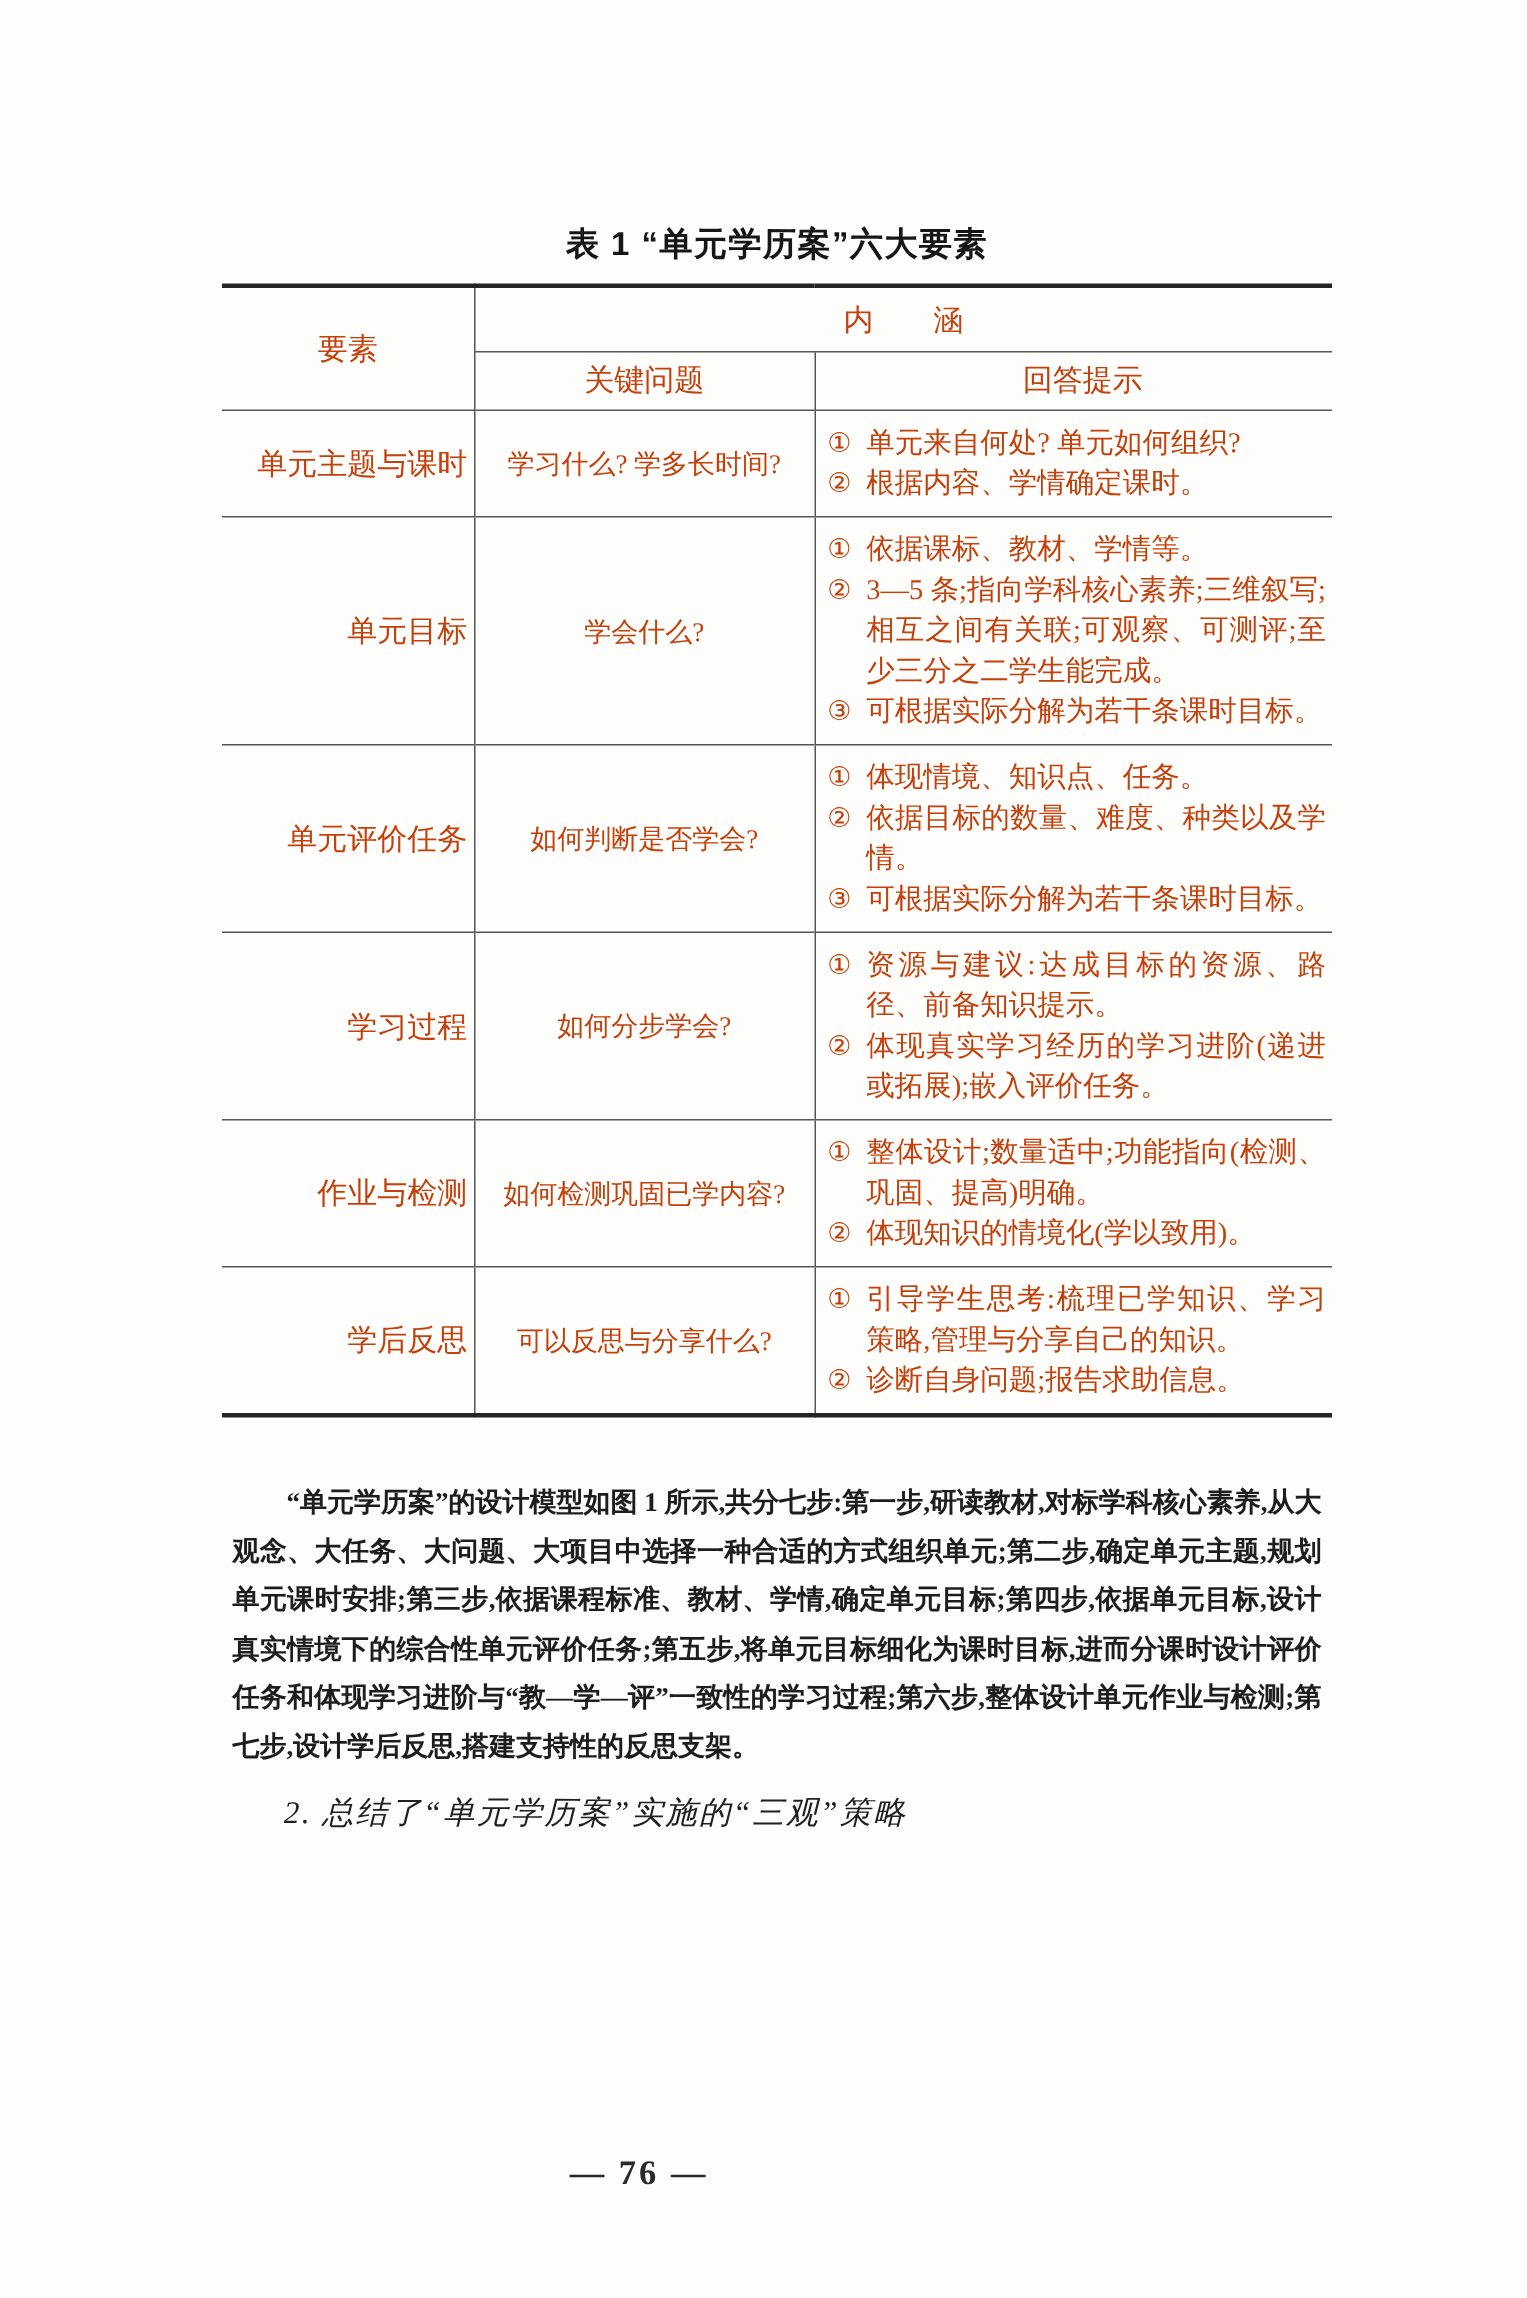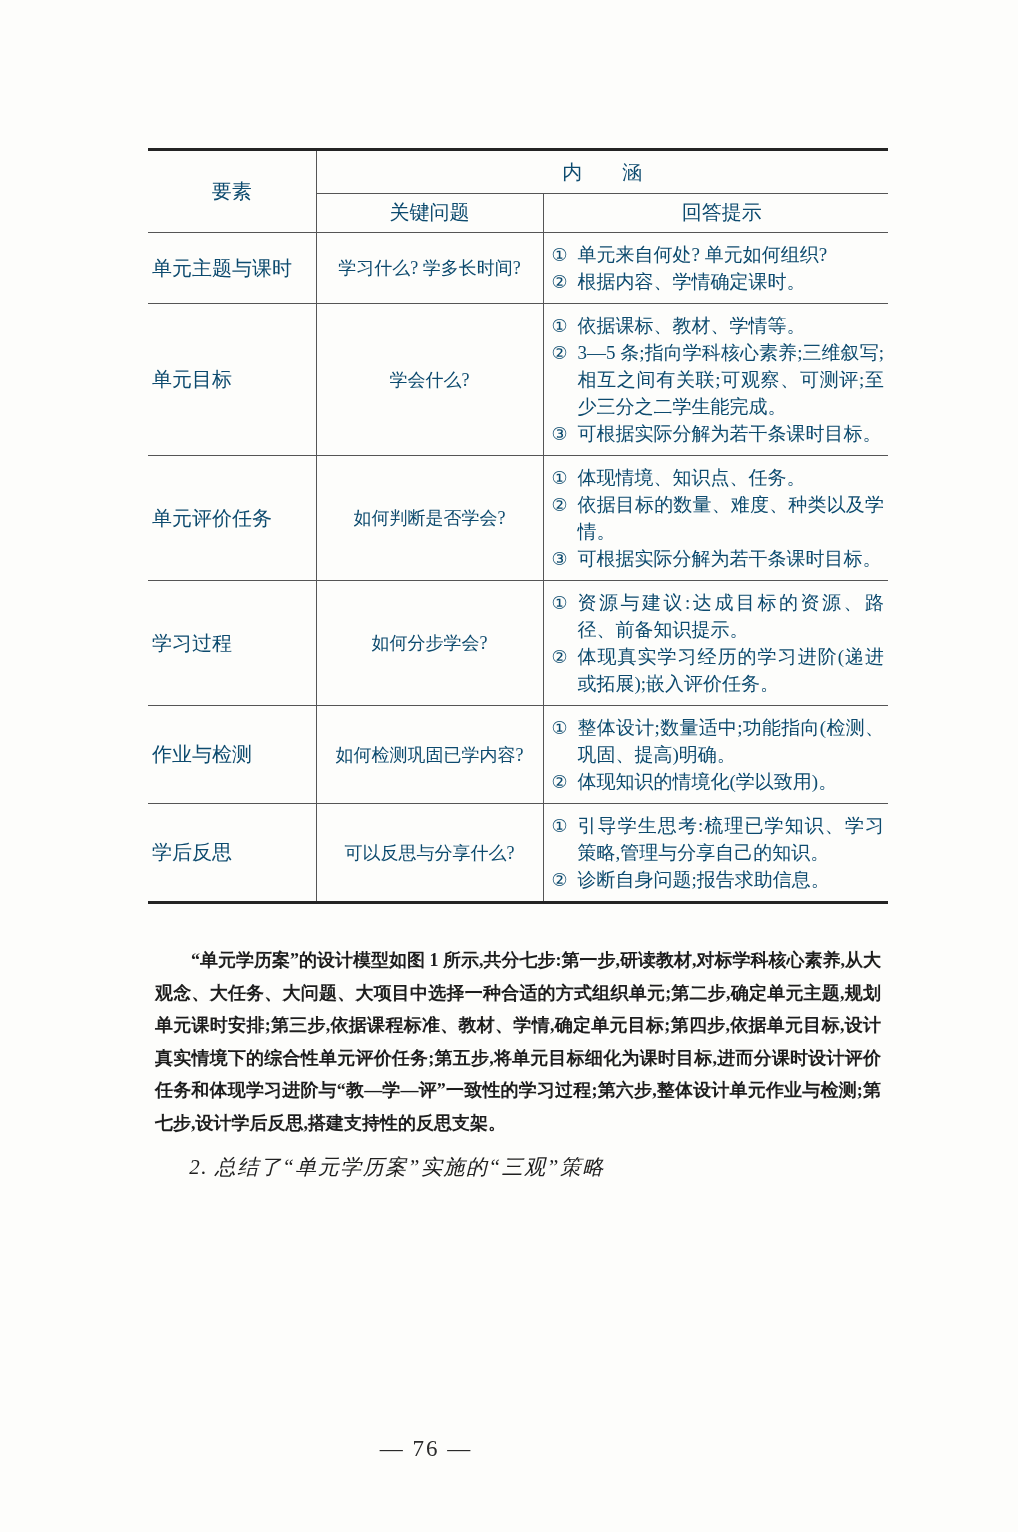--- a/index.html
+++ b/index.html
@@ -114,6 +114,7 @@
 <div class="page">
   <div class="content">
 
+    <div class="table-caption">表 1  “单元学历案”六大要素</div>
 
     <table class="unit-table">
       <colgroup>

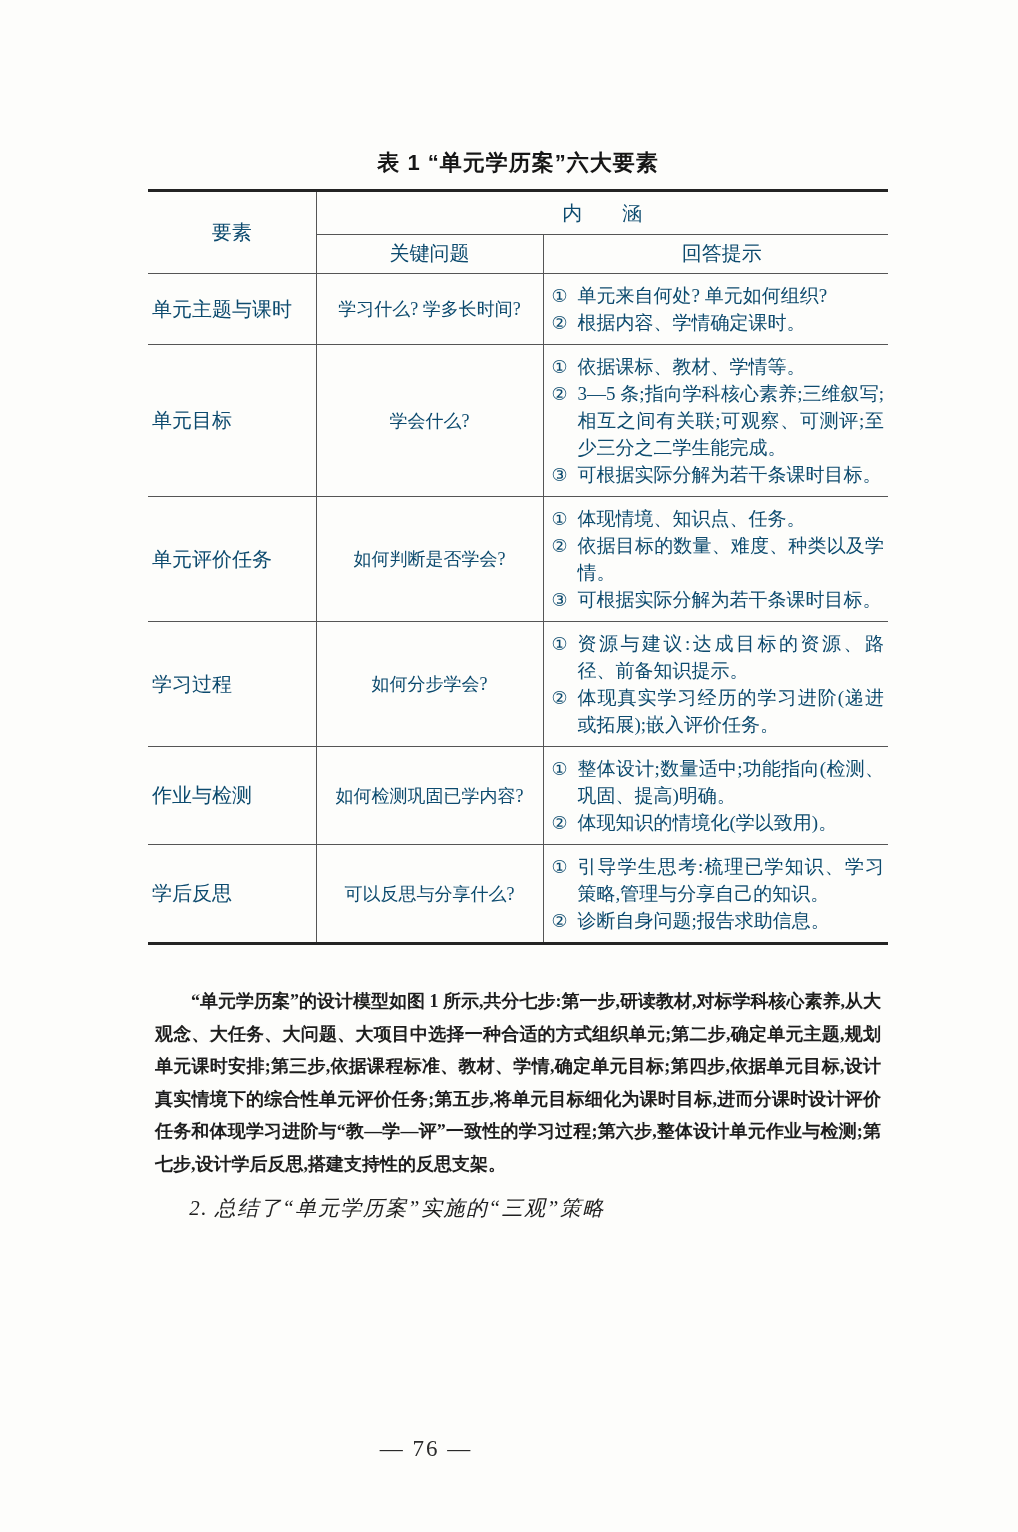--- a/index.html
+++ b/index.html
@@ -31,7 +31,7 @@
     border-top:3px solid #242424;
     border-bottom:3px solid #242424;
     font-size:19px;
-    color:#0c4a6e;
+    color:#c2410c;
     table-layout:fixed;
   }
   table.unit-table th { font-weight:normal; }

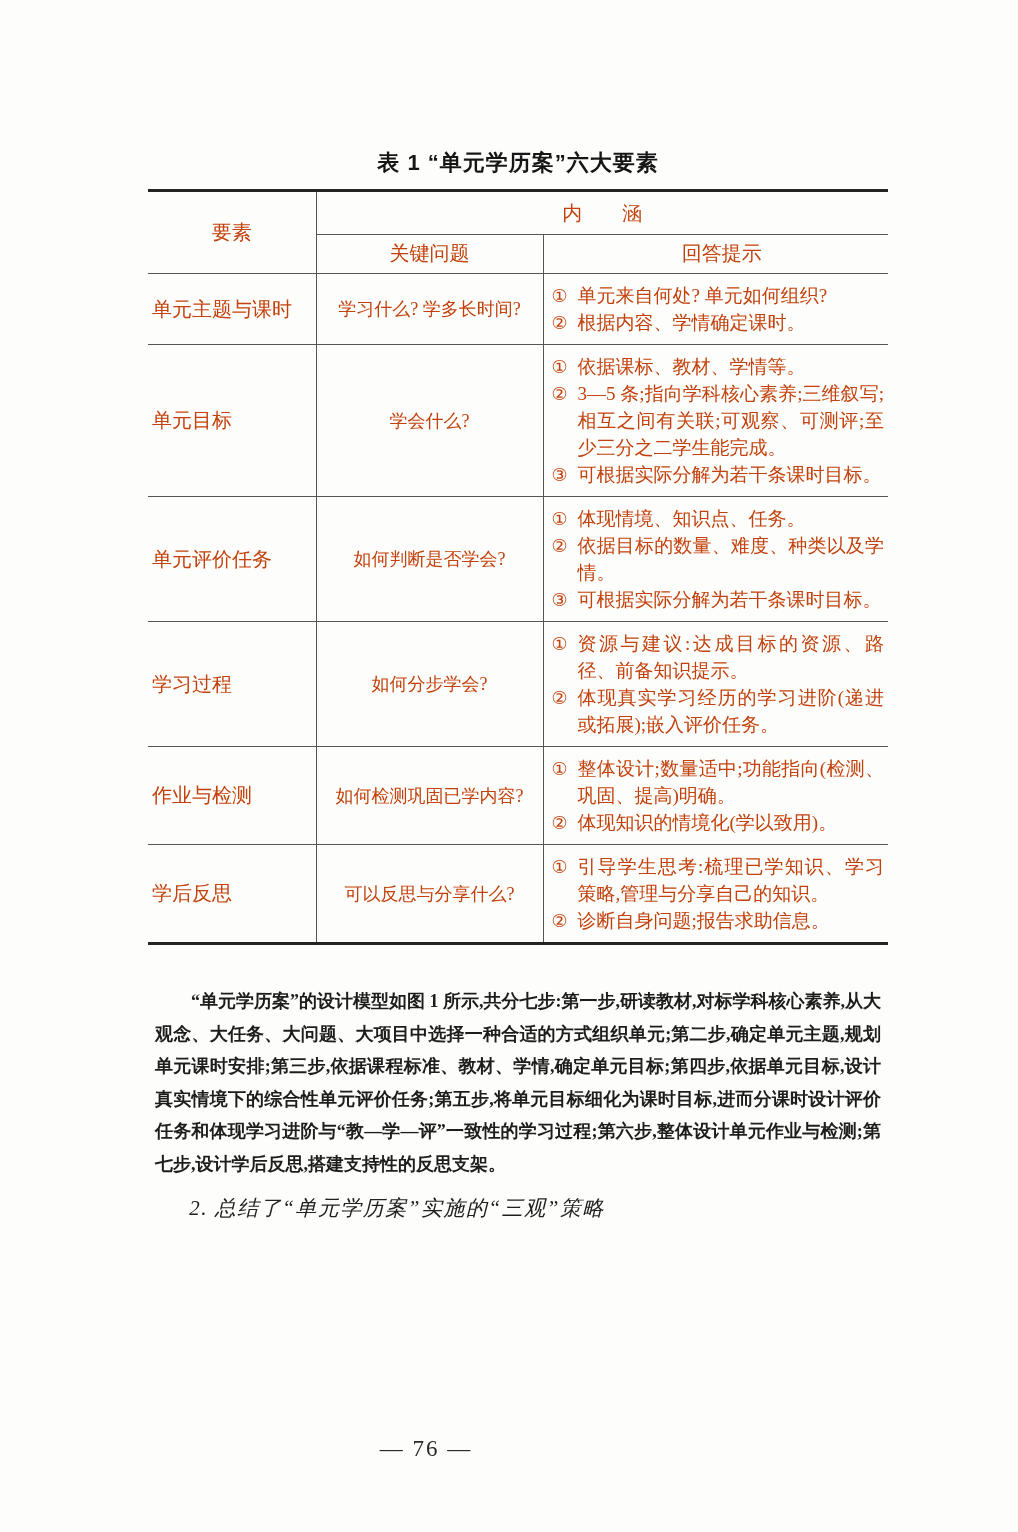--- a/index.html
+++ b/index.html
@@ -56,7 +56,7 @@
   th.h-ah { text-align:center; padding:5px 0 6px 12px; font-size:20px; }
   tbody td { border-top:1px solid #555; }
   td.c1 {
-    text-align:left; vertical-align:middle;
+    text-align:right; vertical-align:middle;
     border-right:1px solid #555;
     padding:10px 4px; font-size:20px;
   }

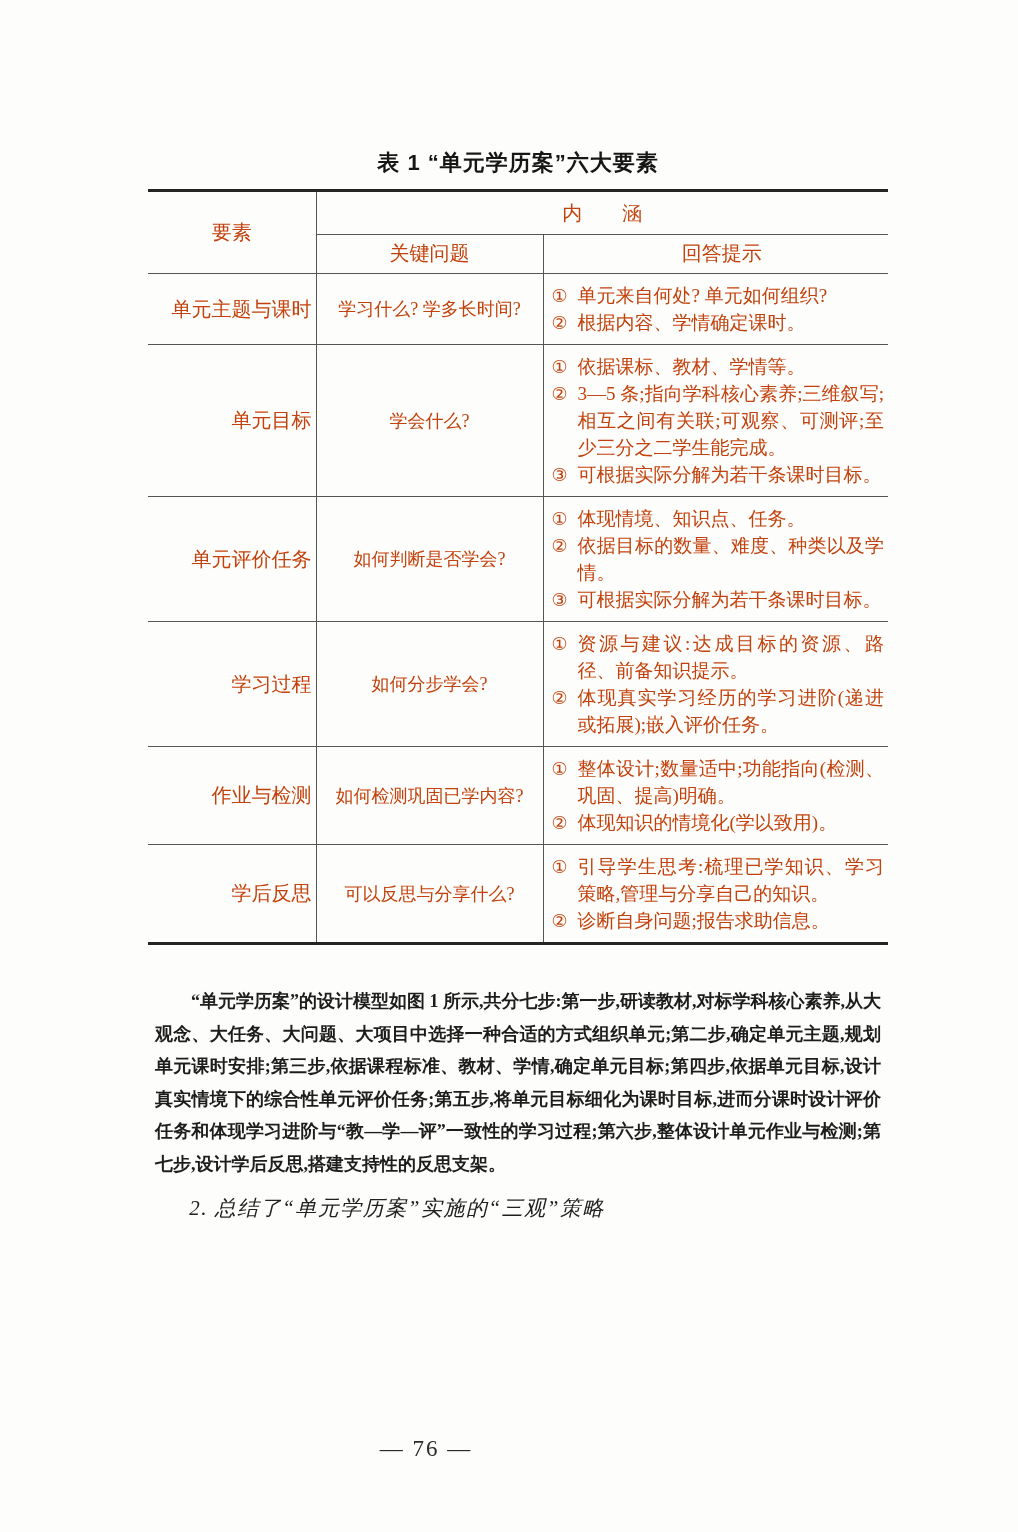--- a/index.html
+++ b/index.html
@@ -106,6 +106,7 @@
     font-size:23px;
     letter-spacing:2px;
     color:#2a2a2a;
+    font-weight:bold;
   }
 </style>
 </head>

